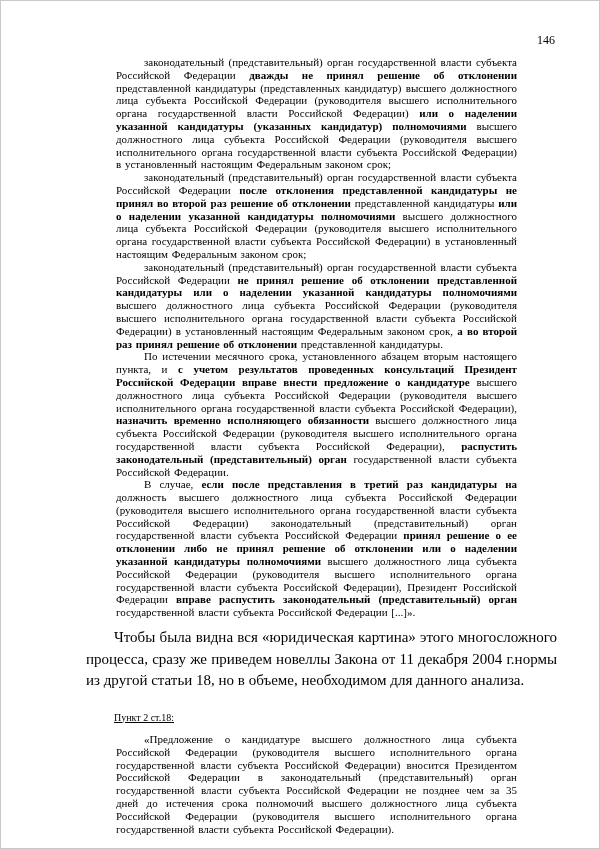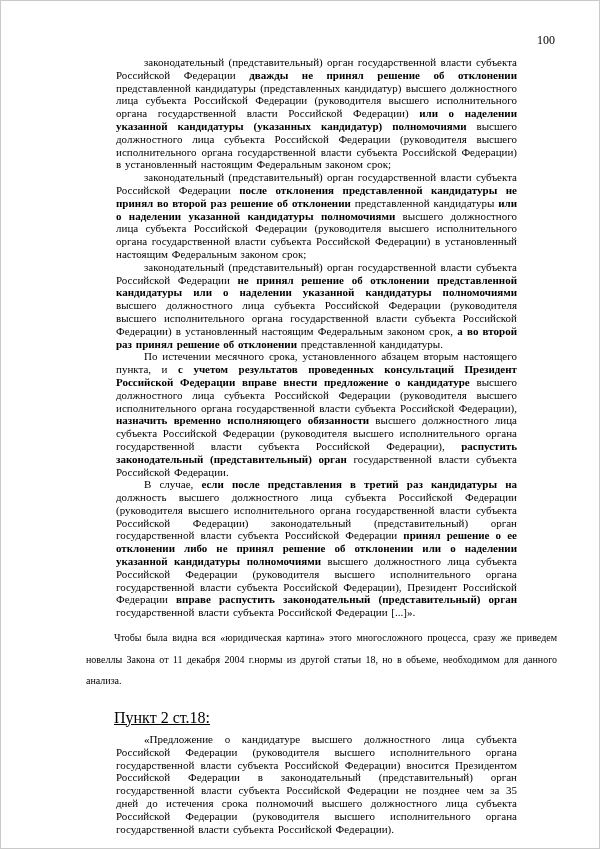--- a/index.html
+++ b/index.html
@@ -62,7 +62,7 @@
 <body>
 
 <div class="page">
-  <div class="page-number">100</div>
+  <div class="page-number">146</div>
   <div class="content">
       <p class="block-quote"><span>законодательный (представительный) орган государственной власти субъекта Российской Федерации </span><span class="bold">дважды не принял решение об отклонении</span><span> представленной кандидатуры (представленных кандидатур) высшего должностного лица субъекта Российской Федерации (руководителя высшего исполнительного органа государственной власти Российской Федерации) </span><span class="bold">или о наделении указанной кандидатуры (указанных кандидатур) полномочиями</span><span> высшего должностного лица субъекта Российской Федерации (руководителя высшего исполнительного органа государственной власти субъекта Российской Федерации) в установленный настоящим Федеральным законом срок;</span></p>
       <p class="block-quote"><span>законодательный (представительный) орган государственной власти субъекта Российской Федерации </span><span class="bold">после отклонения представленной кандидатуры не принял во второй раз решение об отклонении</span><span> представленной кандидатуры </span><span class="bold">или о наделении указанной кандидатуры полномочиями</span><span> высшего должностного лица субъекта Российской Федерации (руководителя высшего исполнительного органа государственной власти субъекта Российской Федерации) в установленный настоящим Федеральным законом срок;</span></p>

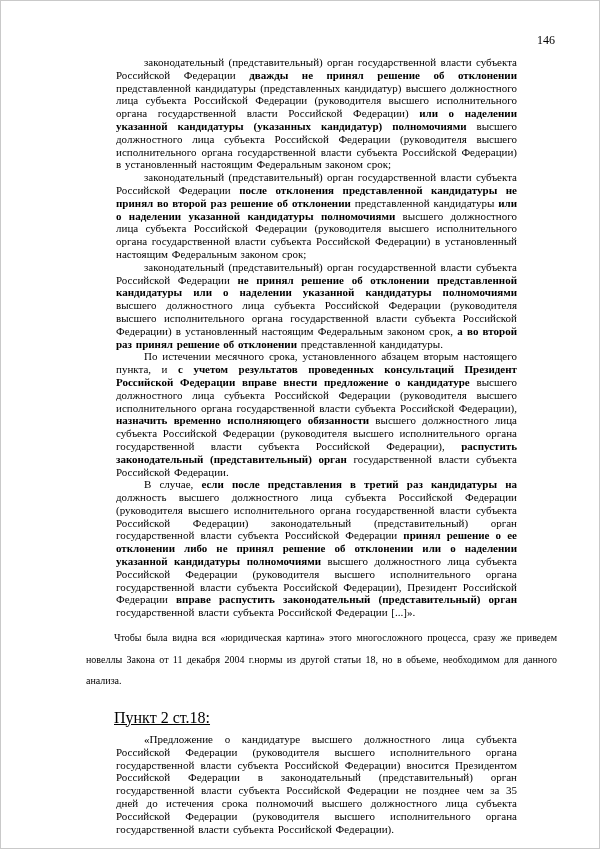--- a/index.html
+++ b/index.html
@@ -43,7 +43,7 @@
   }
   .block-body {
     margin-top: 8px;
-    font-size: 10px;
+    font-size: 15px;
     line-height: 21.5px;
     text-align: justify;
     text-indent: 28px;

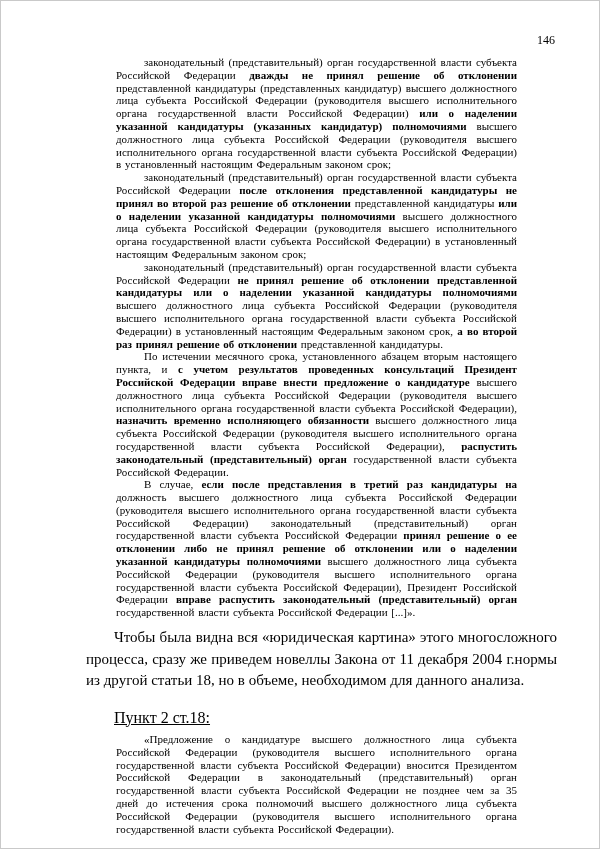--- a/index.html
+++ b/index.html
@@ -51,7 +51,7 @@
   .block-heading {
     margin-top: 15px;
     margin-bottom: 5px;
-    font-size: 16px;
+    font-size: 10px;
     line-height: 21.5px;
     text-indent: 28px;
   }

